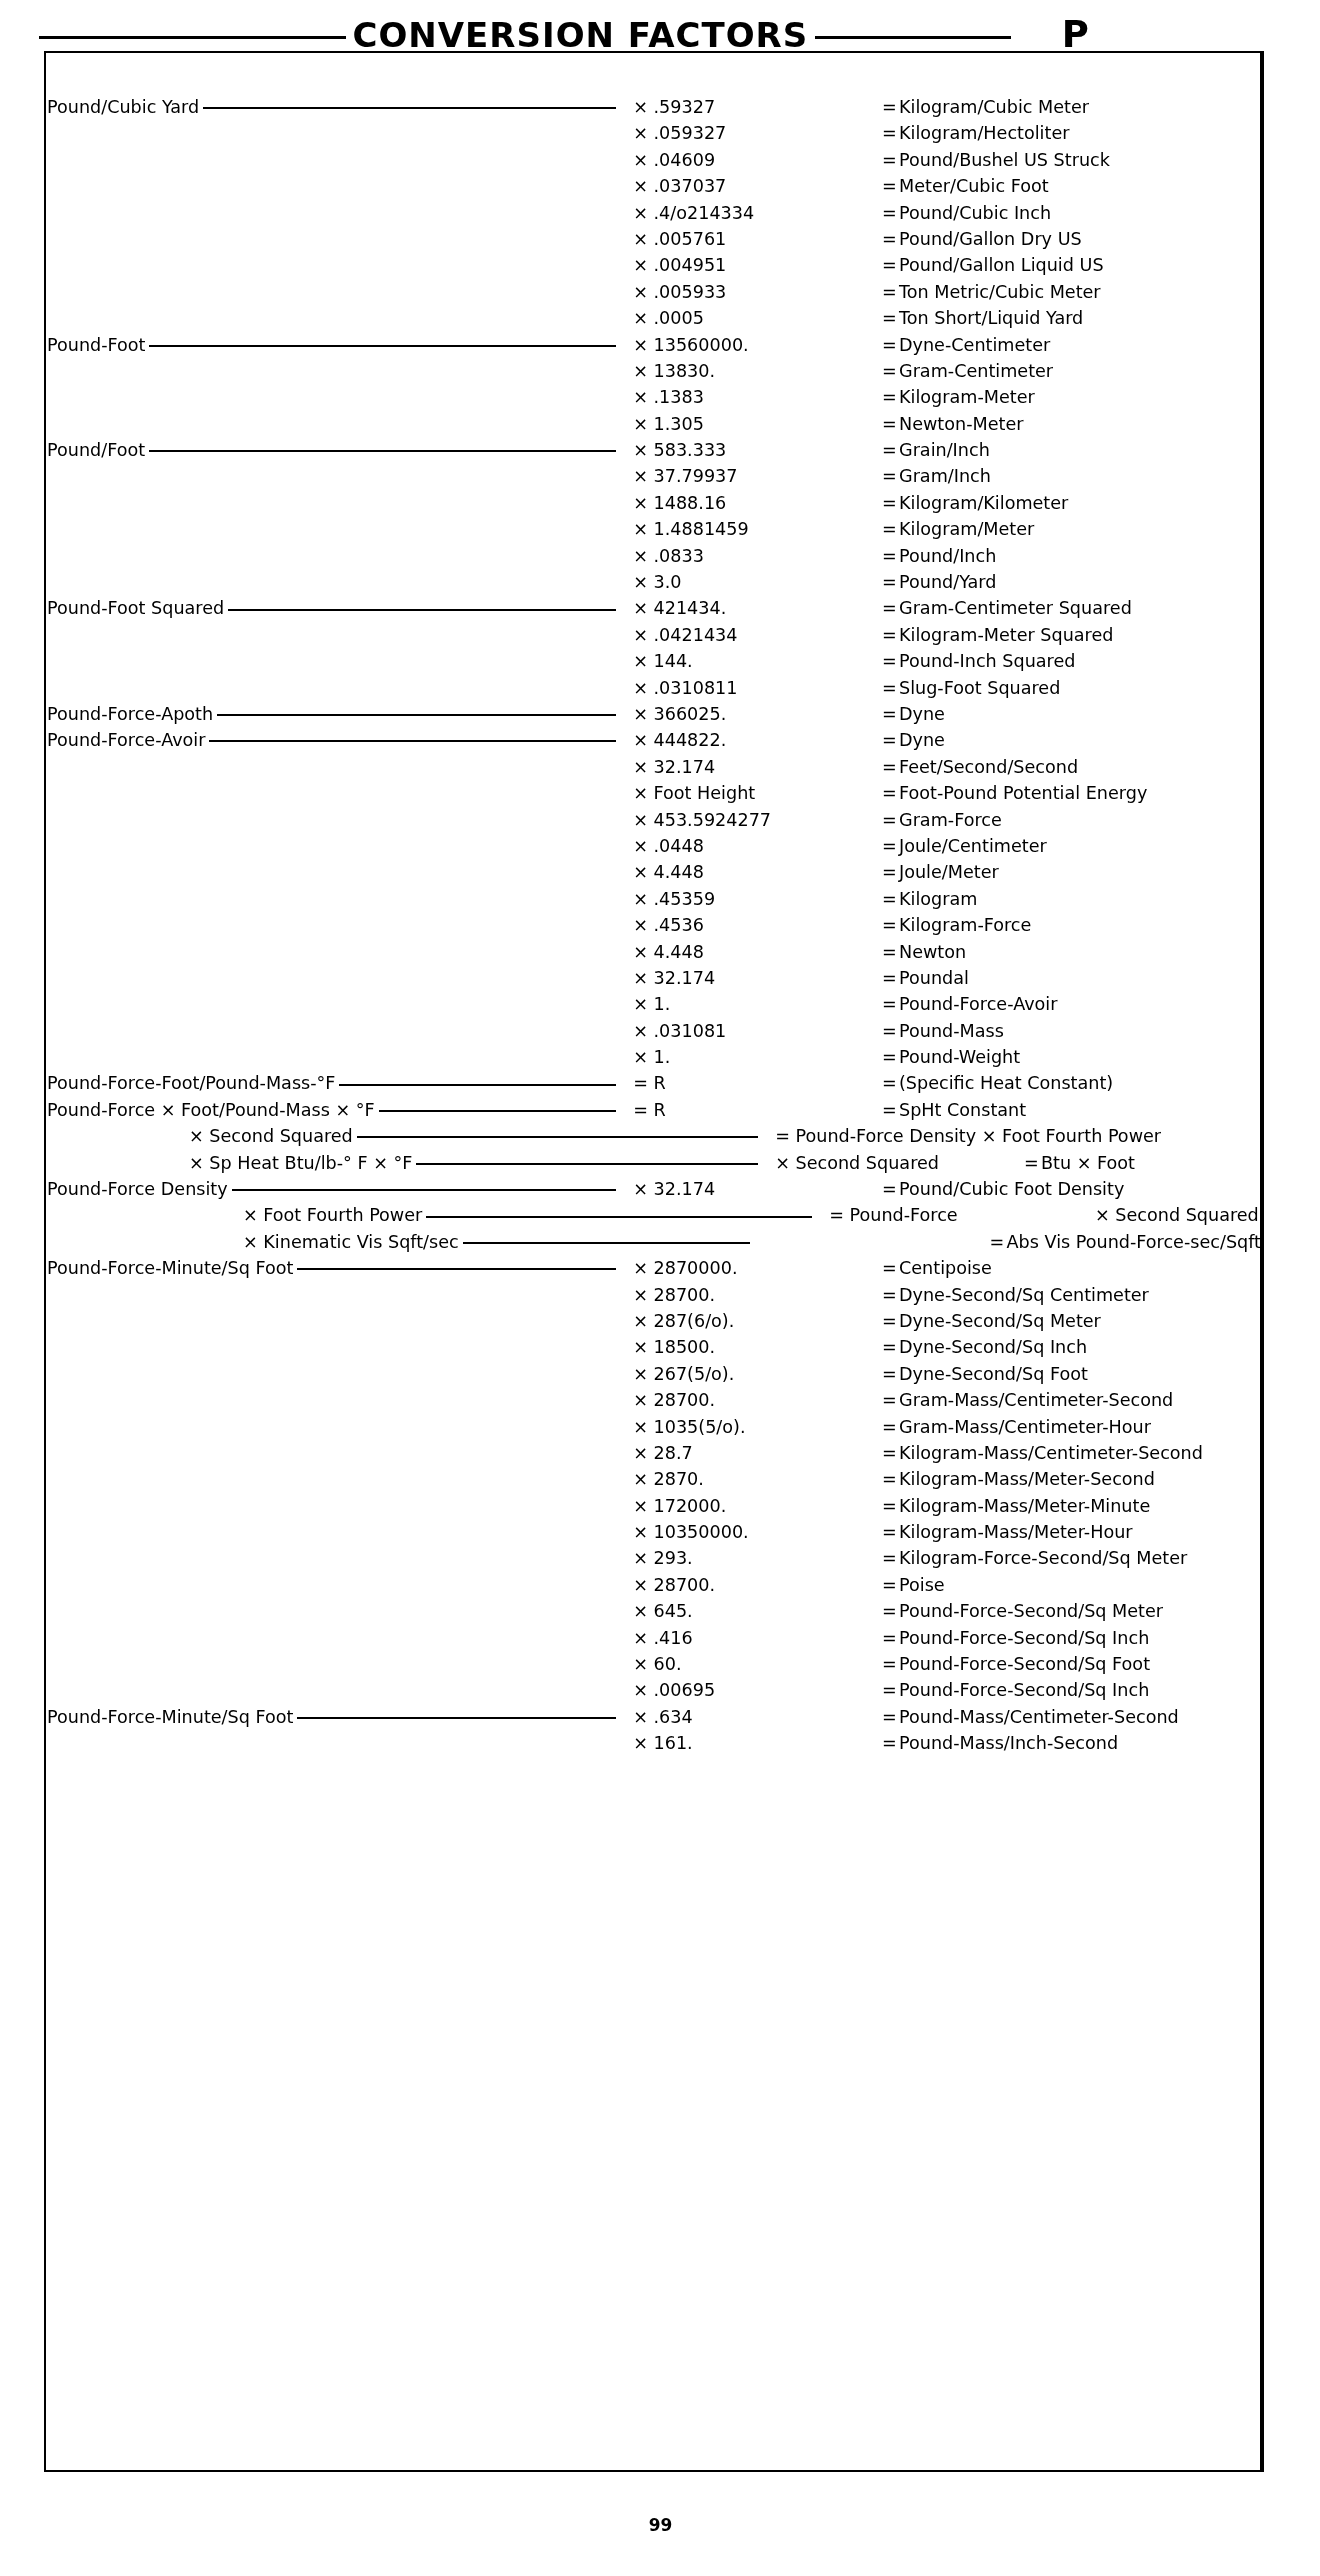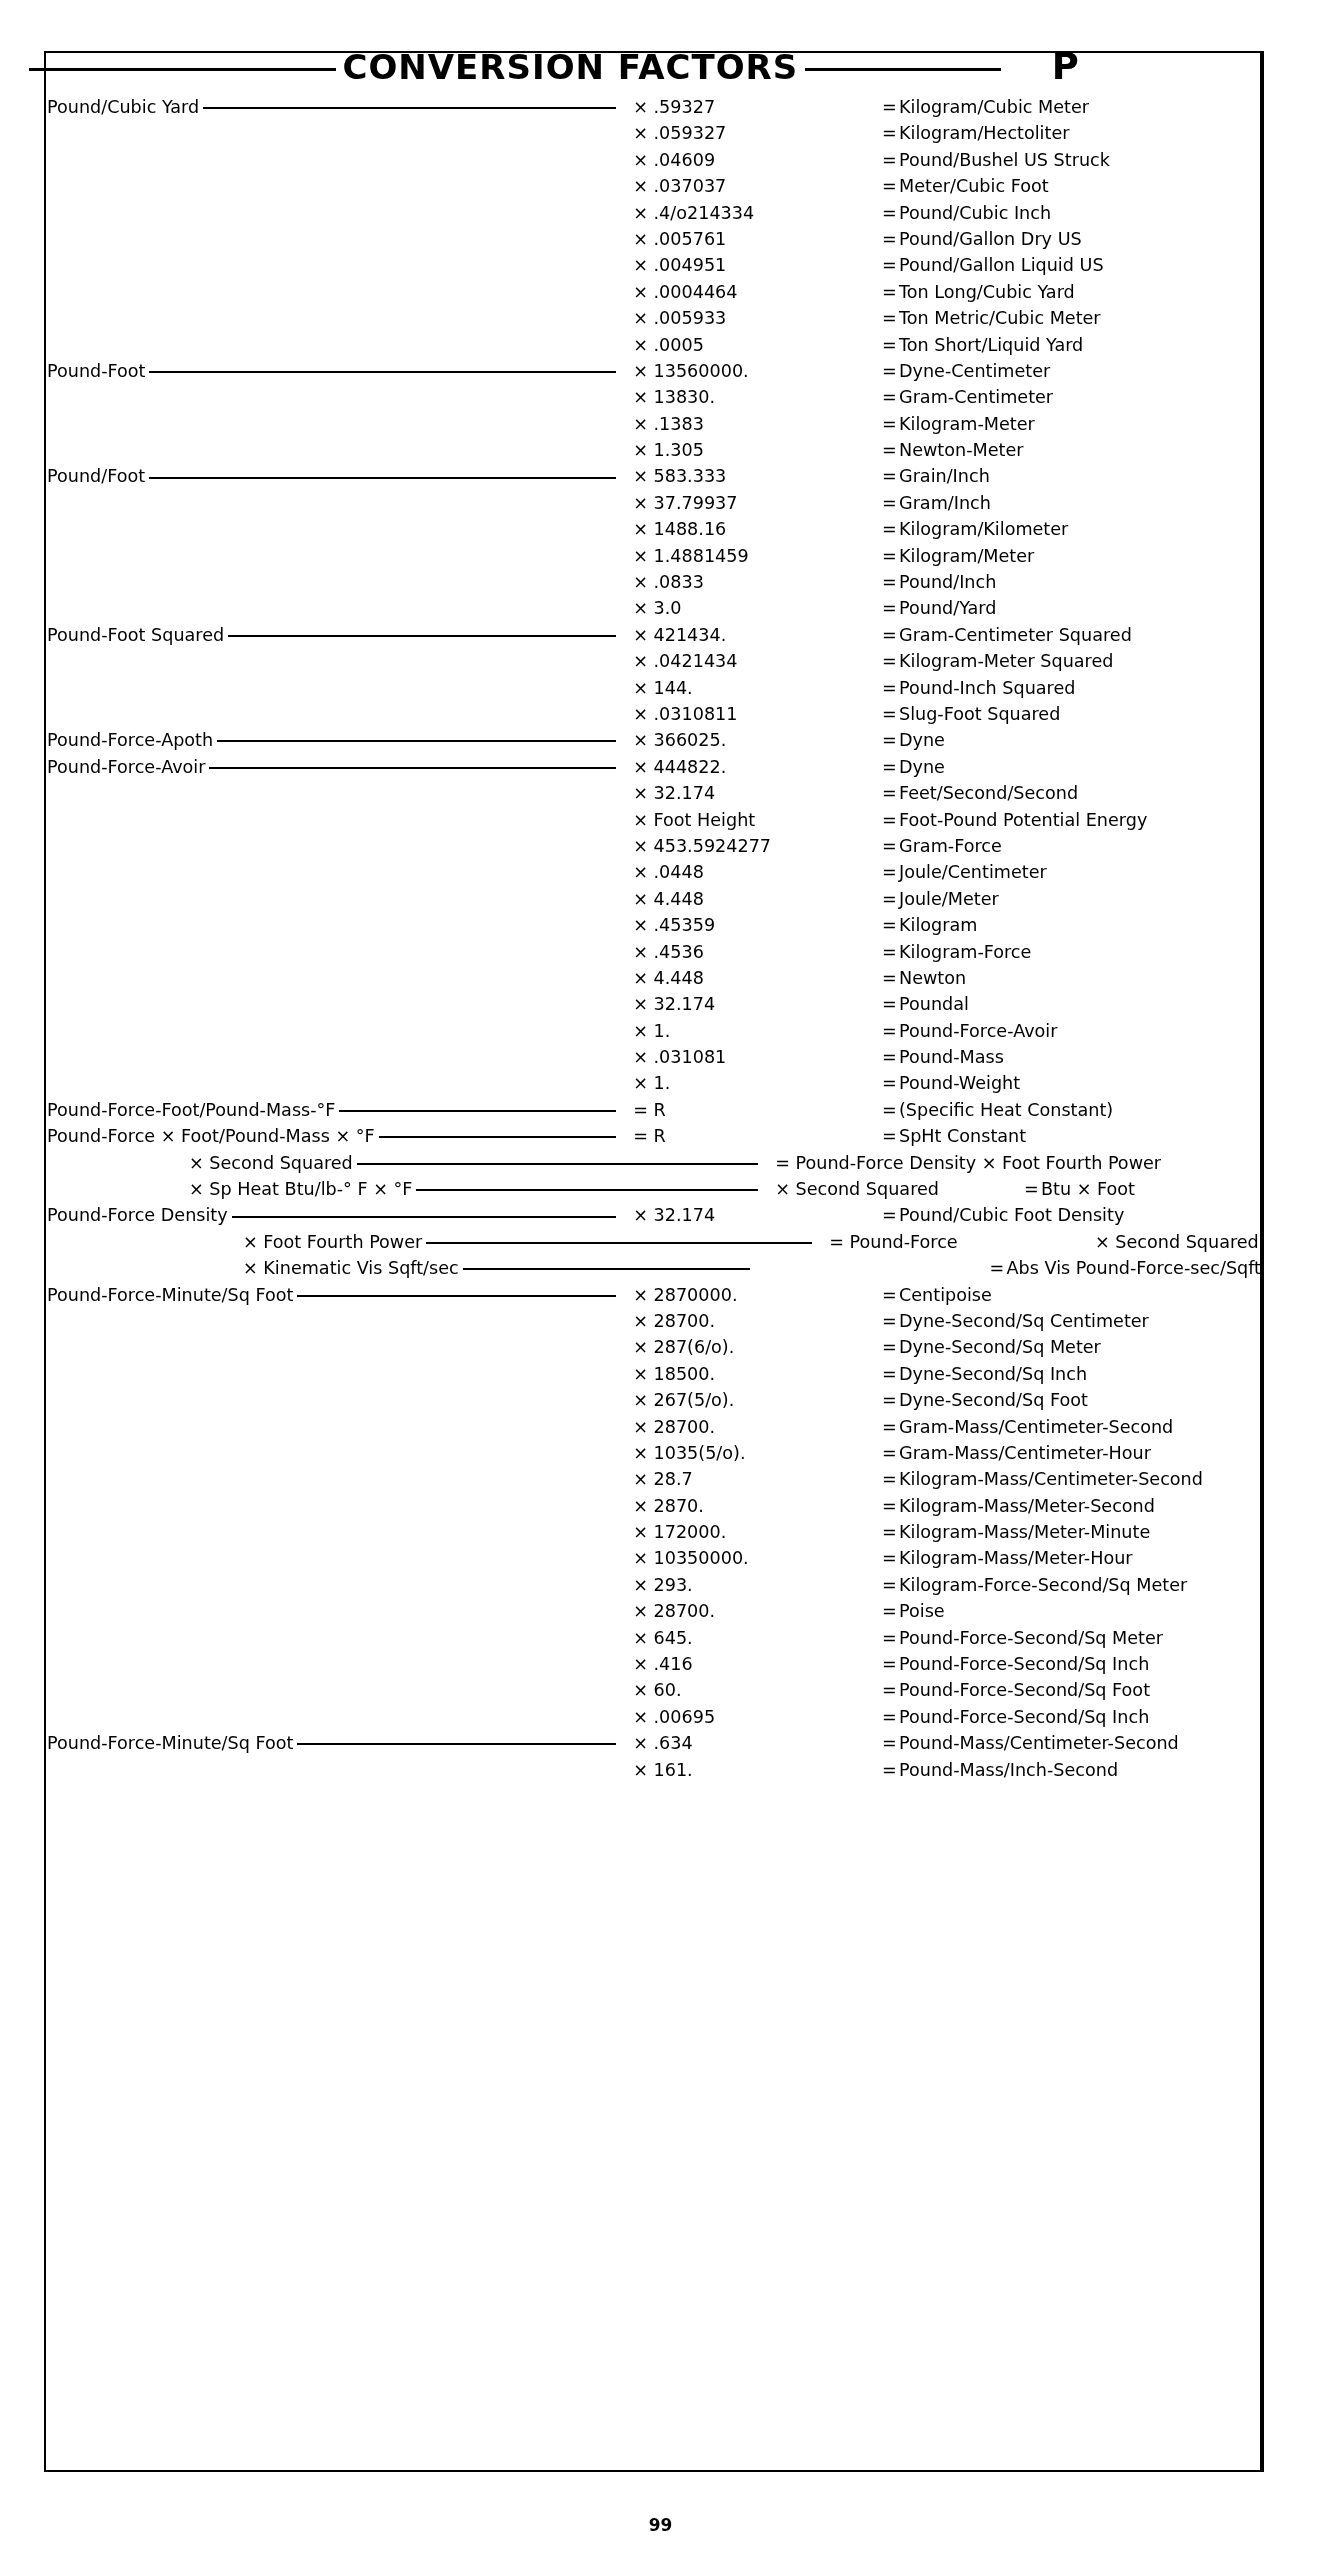--- a/index.html
+++ b/index.html
@@ -25,13 +25,12 @@
   
   .header {
     position: absolute;
-    left: 29px;
+    left: 39px;
     top: 11.7px;
     width: 1253px;
     height: 46px;
     display: flex;
     align-items: center;
-    margin-top: 32px;
   }
   .rule-left {
     flex: 0 0 307px;

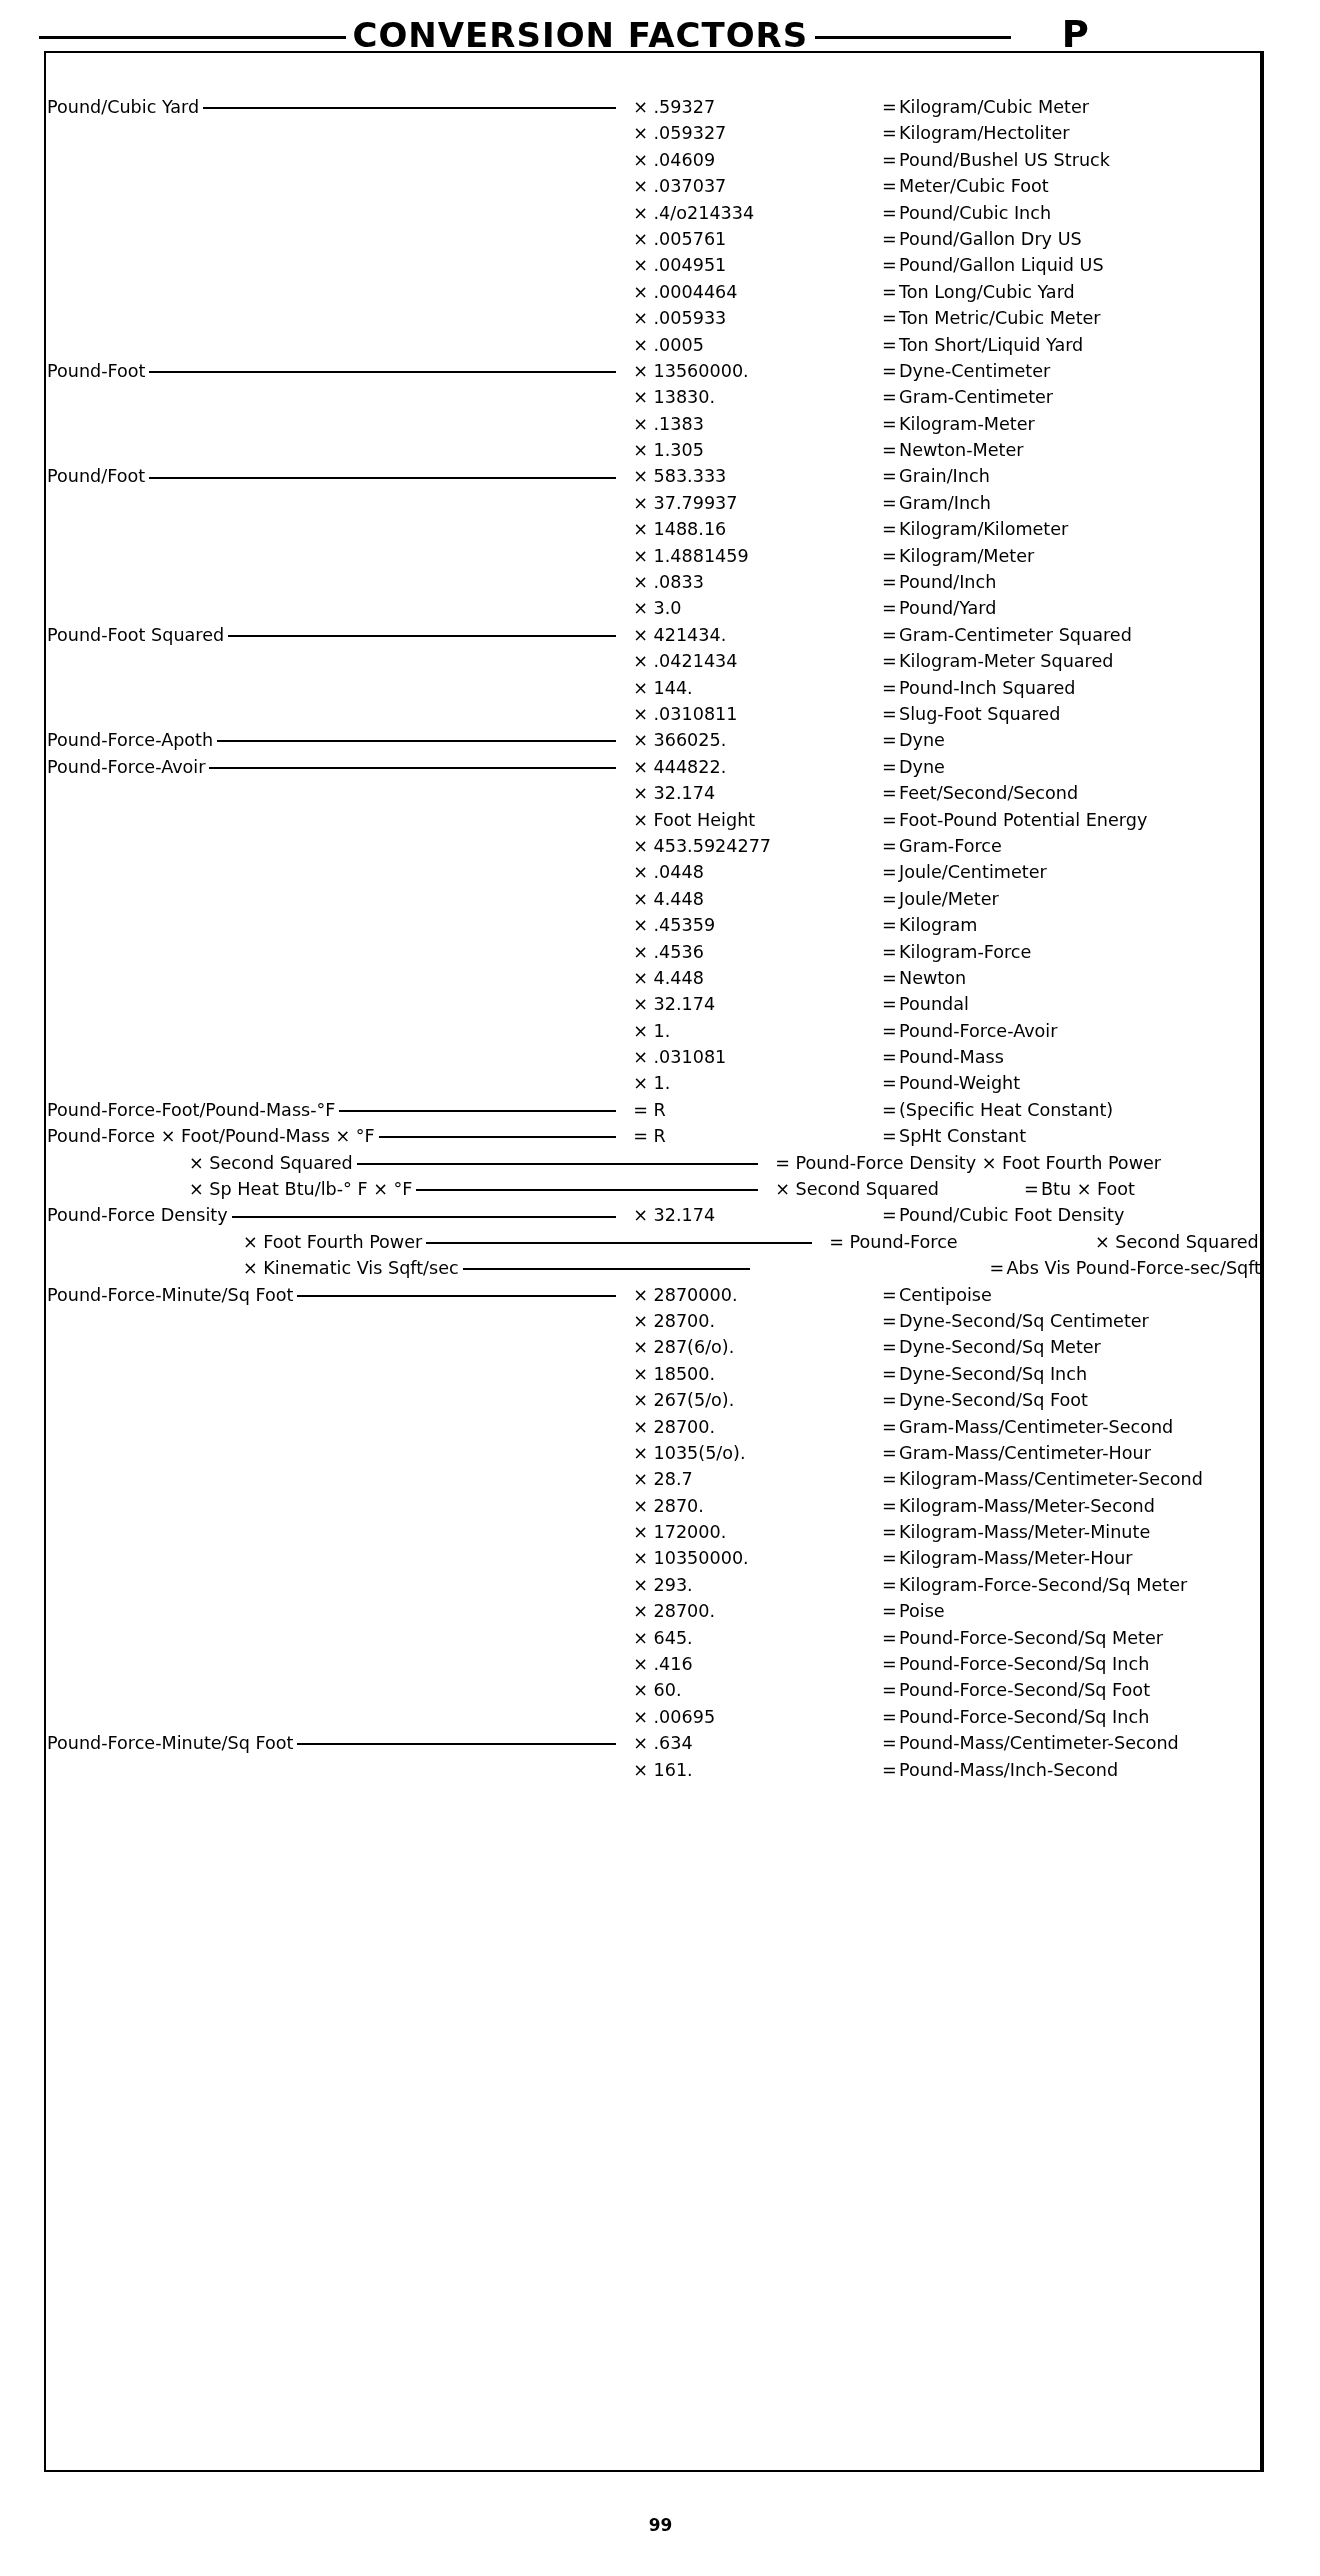--- a/index.html
+++ b/index.html
@@ -220,14 +220,6 @@
           <span class="label"></span>
           <span class="leader" style="border-bottom: none;"></span>
         </div>
-        <div class="col-factor">× .0004464</div>
-        <div class="col-result"><span class="eq">=</span><span>Ton Long/Cubic Yard</span></div>
-      </div>
-      <div class="row">
-        <div class="col-from">
-          <span class="label"></span>
-          <span class="leader" style="border-bottom: none;"></span>
-        </div>
         <div class="col-factor">× .005933</div>
         <div class="col-result"><span class="eq">=</span><span>Ton Metric/Cubic Meter</span></div>
       </div>

